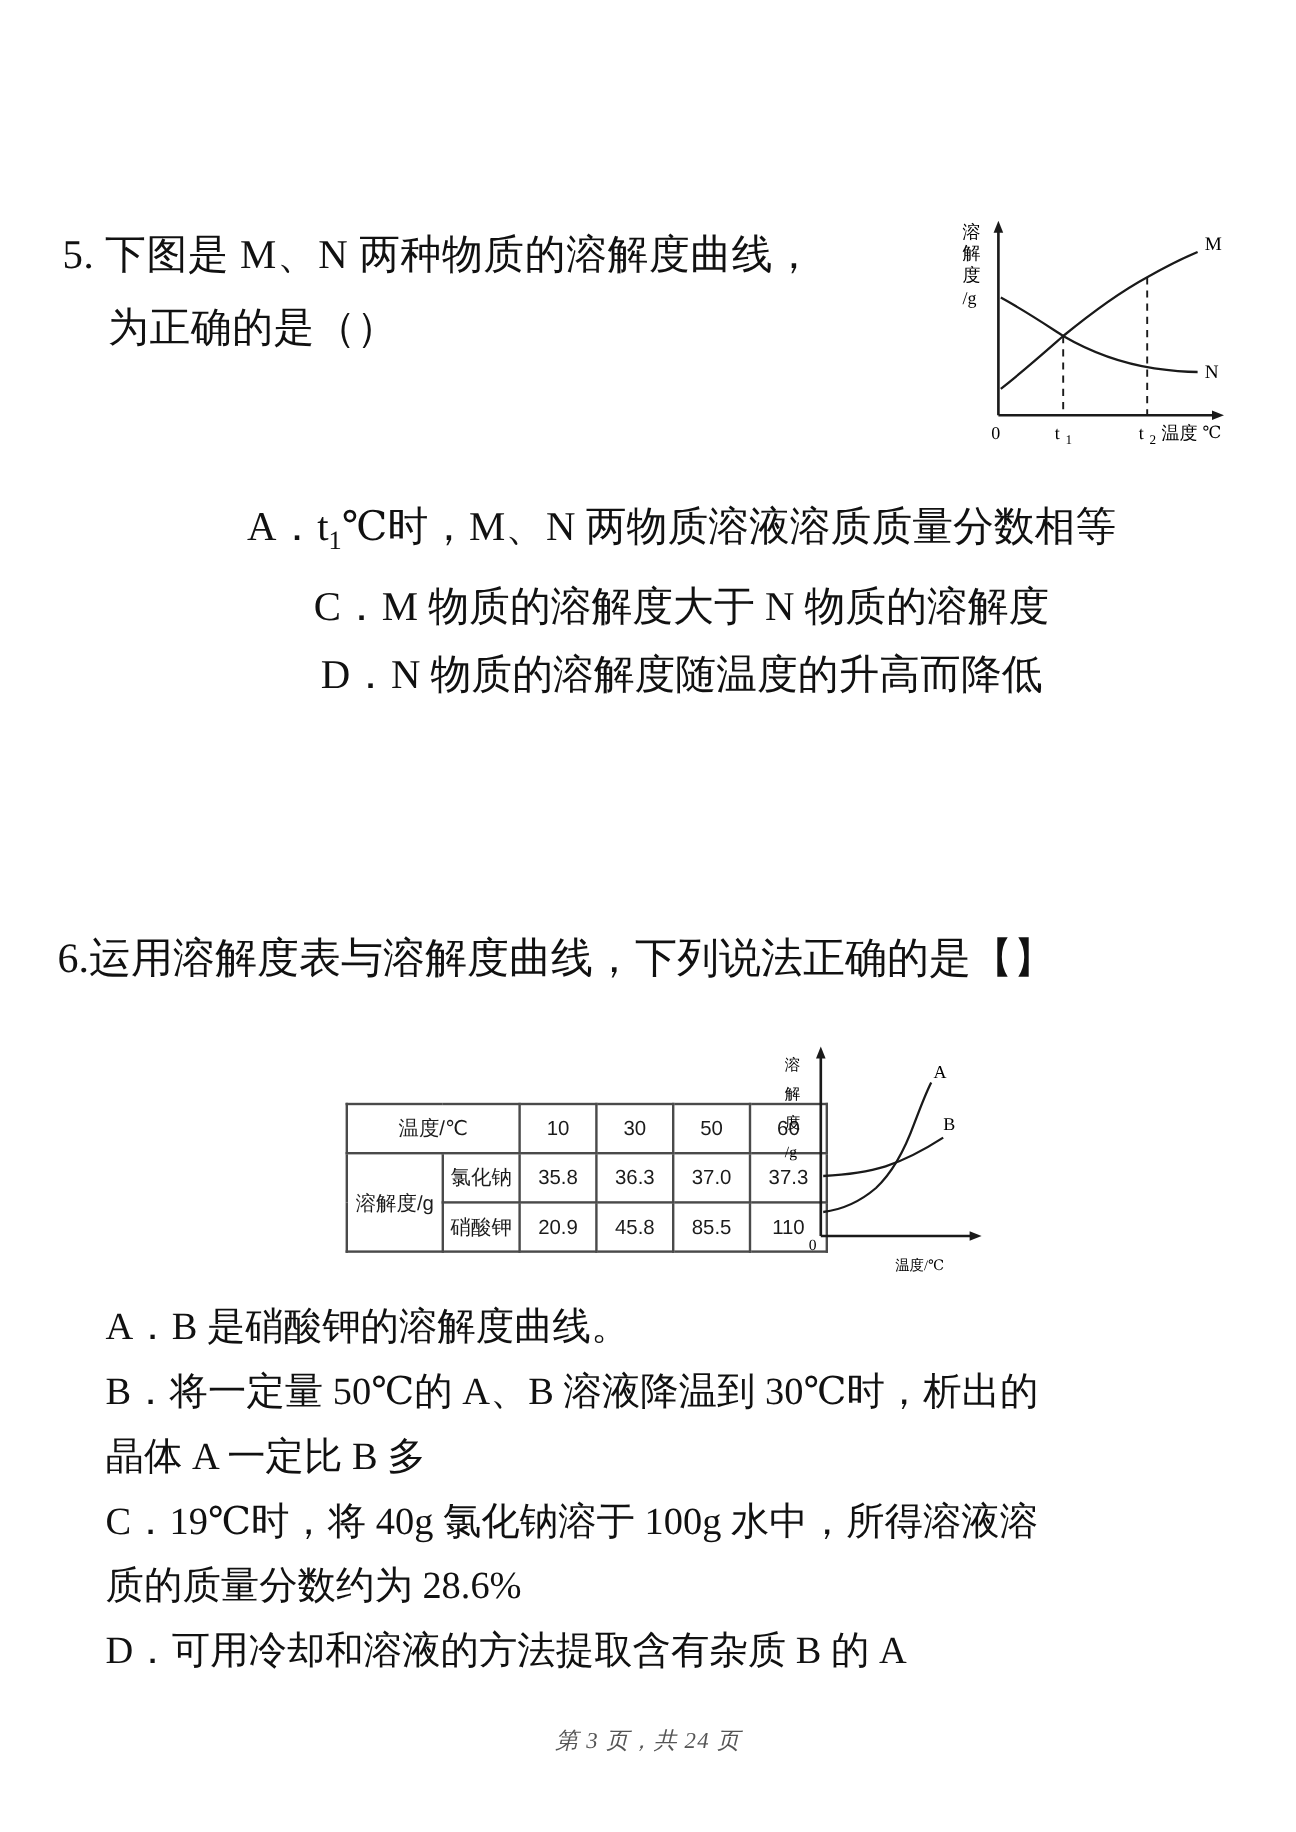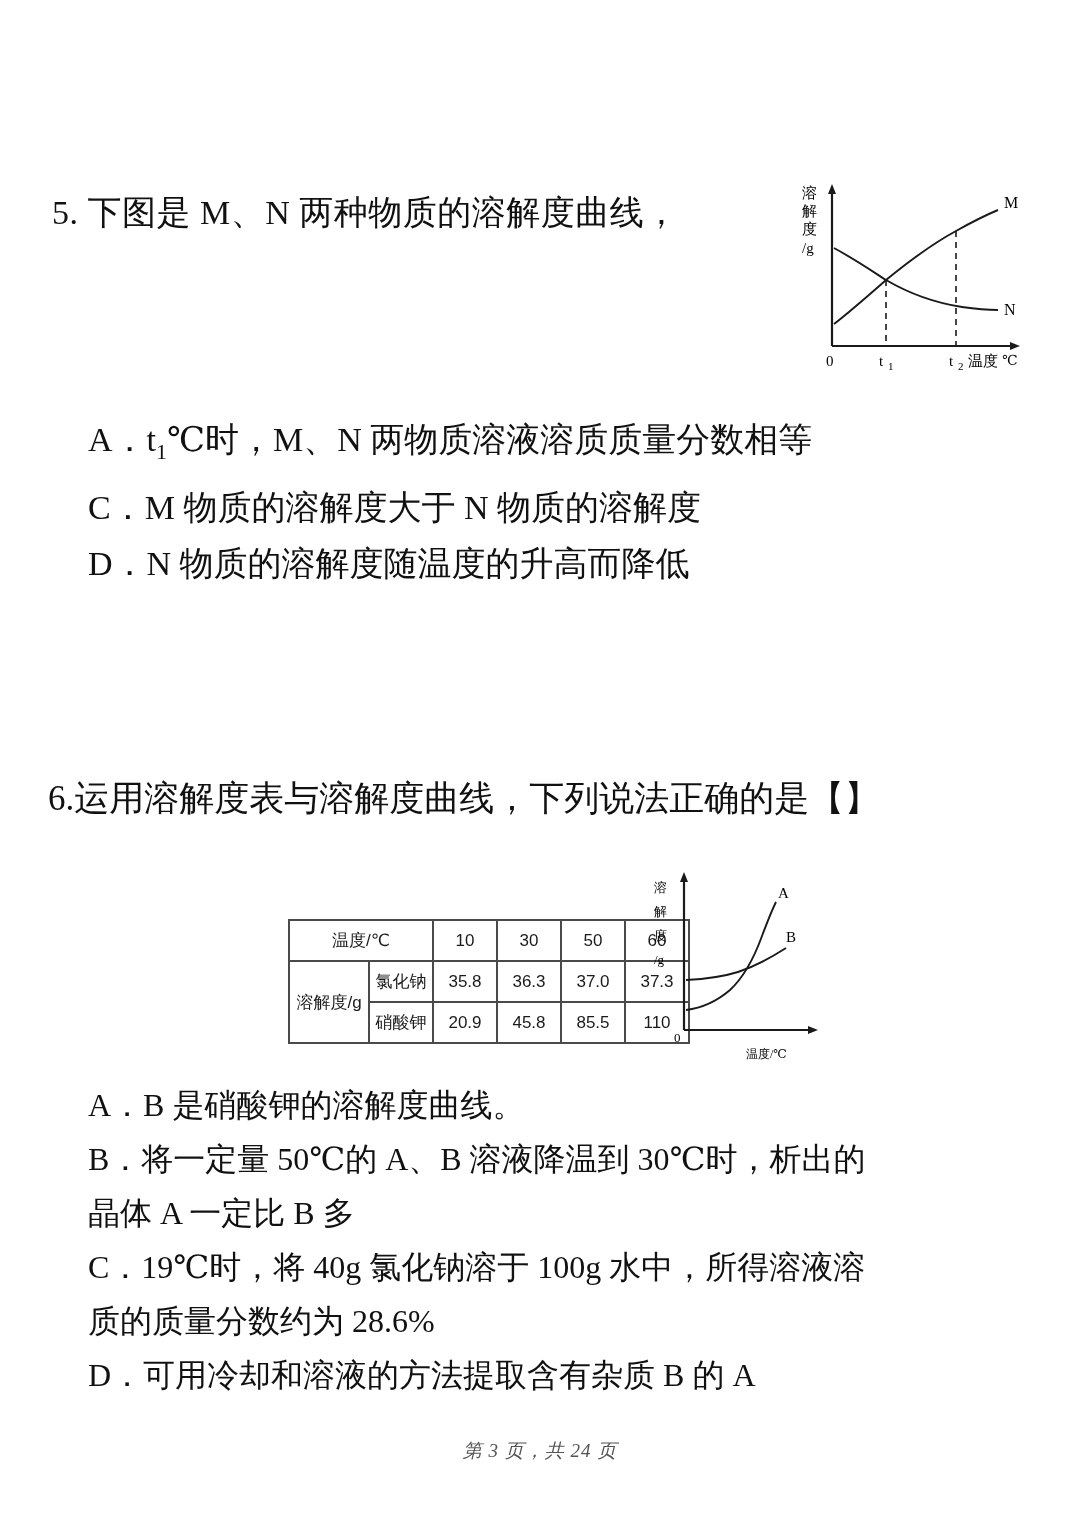--- a/index.html
+++ b/index.html
@@ -140,6 +140,7 @@
 
   <div class="q5-block">
     <div class="q5-line">5. 下图是 M、N 两种物质的溶解度曲线，</div>
+    <div class="q5-line indent">为正确的是（）</div>
   </div>
 
   <div class="chart1">

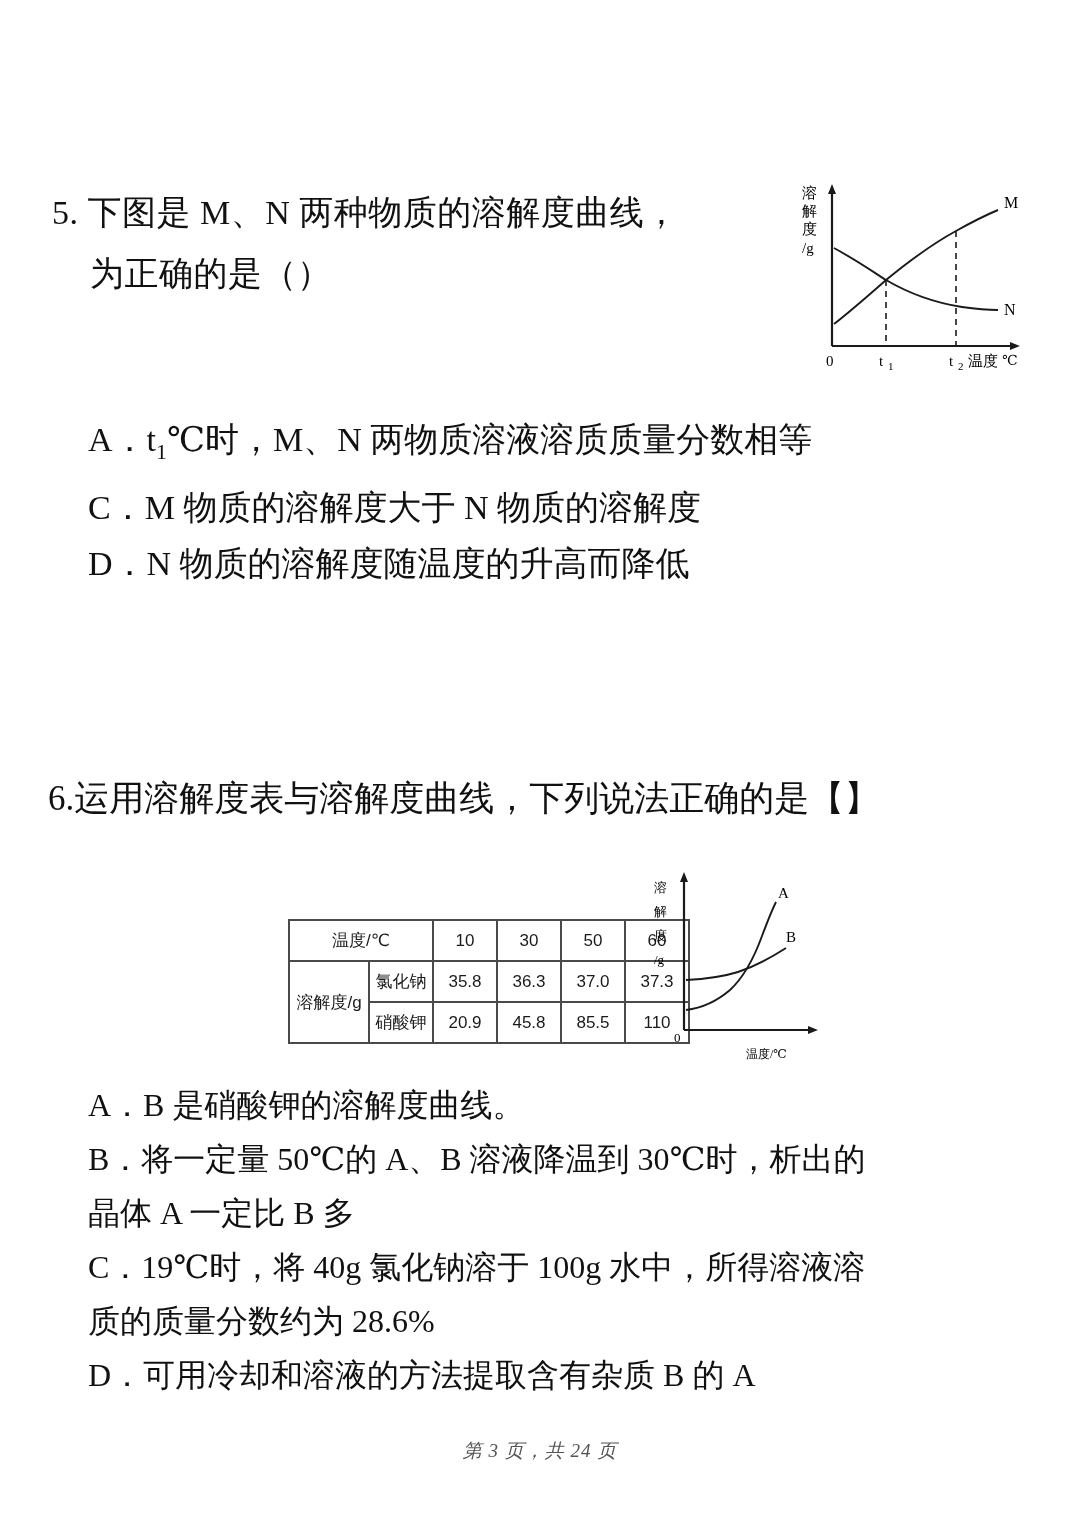--- a/index.html
+++ b/index.html
@@ -51,6 +51,7 @@
     font-size: 34px;
     line-height: 56px;
     white-space: nowrap;
+    text-align: center;
   }
   .opt5 sub {
     font-size: 22px;

